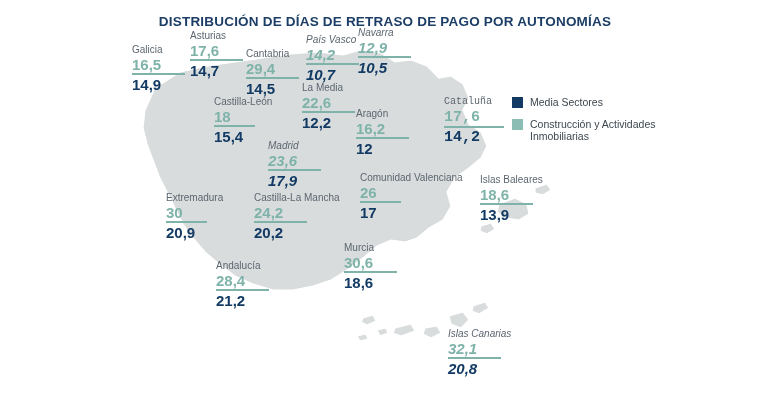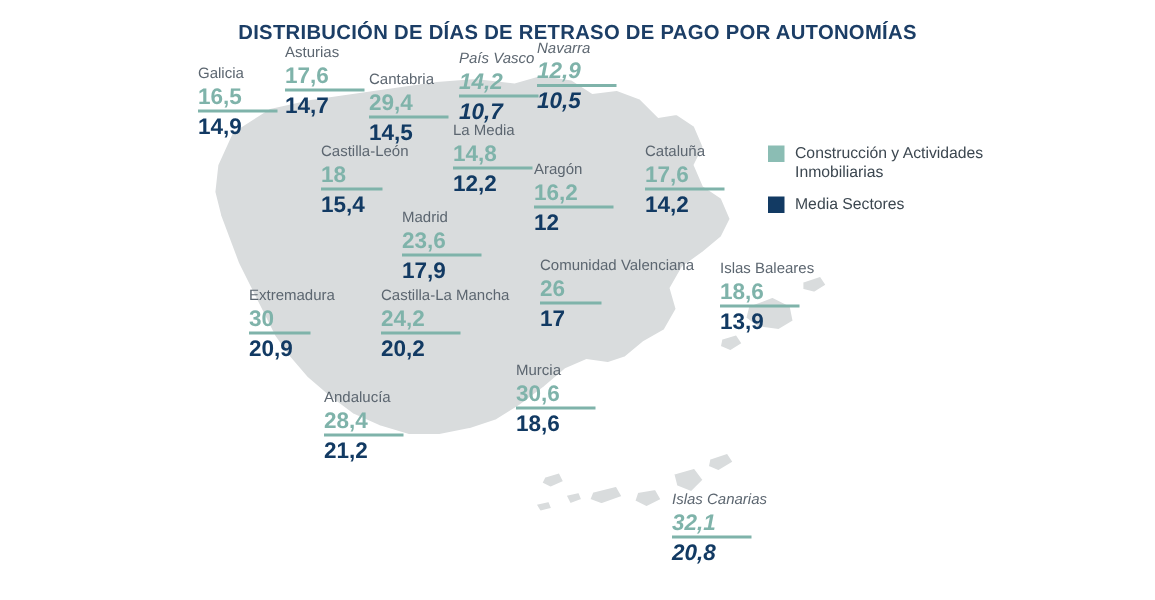--- a/index.html
+++ b/index.html
@@ -151,7 +151,7 @@
 
   <div class="region" style="left:302px; top:82px;">
     <div class="rname">La Media</div>
-    <div class="v1">14,8</div>
+    <div class="v1">22,6</div>
     <div class="v2">12,2</div>
   </div>
 

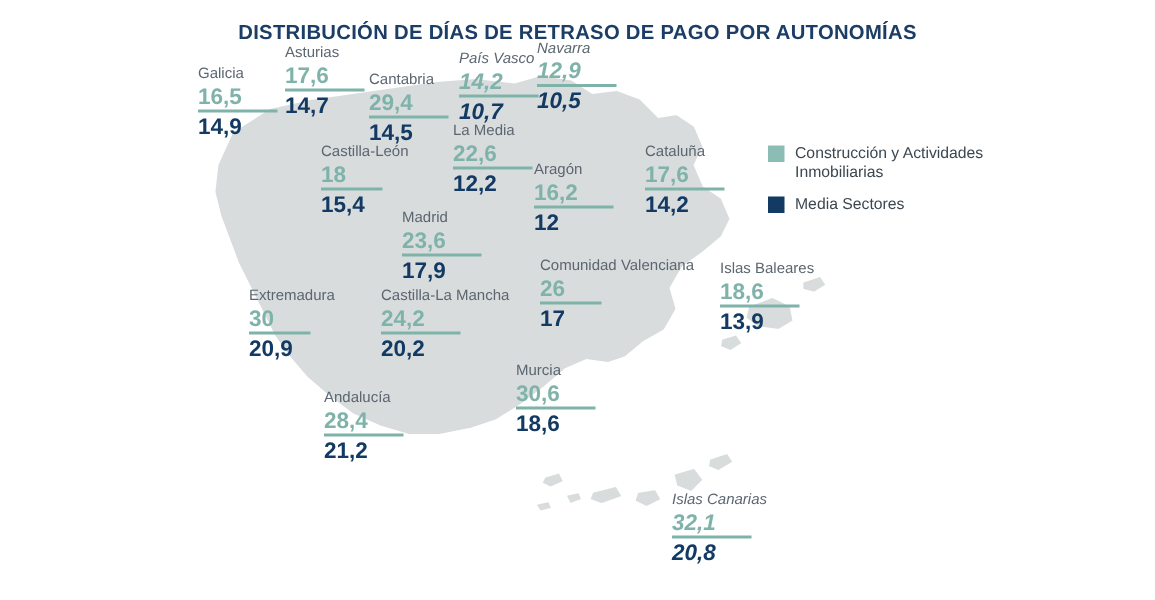--- a/index.html
+++ b/index.html
@@ -167,7 +167,7 @@
     <div class="v2">12</div>
   </div>
 
-  <div class="region" style="left:430px; top:96px;">
+  <div class="region" style="left:444px; top:96px;font-family:Liberation Mono, monospace;">
     <div class="rname">Cataluña</div>
     <div class="v1">17,6</div>
     <div class="v2">14,2</div>

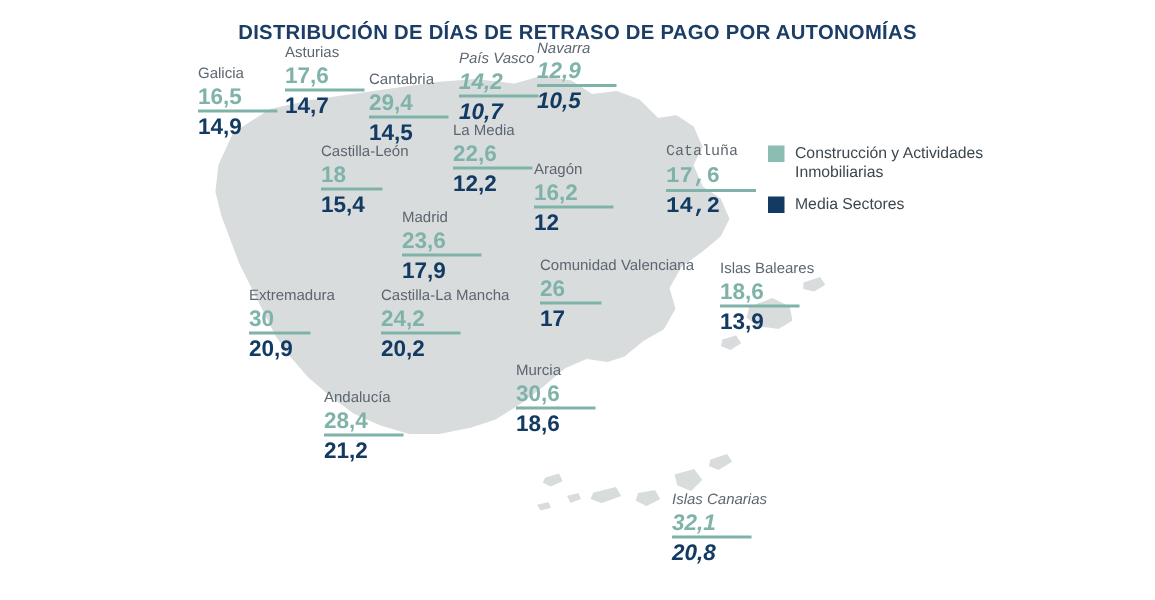--- a/index.html
+++ b/index.html
@@ -223,13 +223,13 @@
 
   <div id="legend">
     <div class="legend-row">
+      <span class="swatch sw-blue"></span>
+      <span class="legend-label">Media Sectores</span>
+    </div>
+    <div class="legend-row">
       <span class="swatch sw-green"></span>
       <span class="legend-label">Construcción y Actividades Inmobiliarias</span>
     </div>
-    <div class="legend-row">
-      <span class="swatch sw-blue"></span>
-      <span class="legend-label">Media Sectores</span>
-    </div>
   </div>
 
 </div>

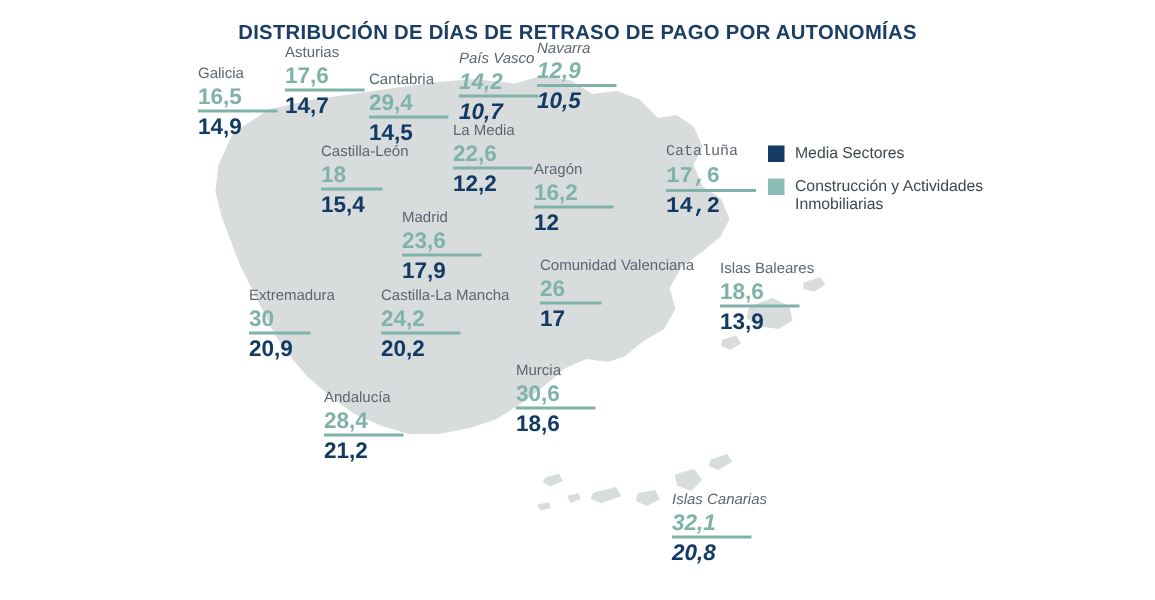--- a/index.html
+++ b/index.html
@@ -173,7 +173,7 @@
     <div class="v2">14,2</div>
   </div>
 
-  <div class="region" style="left:268px; top:140px;">
+  <div class="region" style="left:268px; top:140px;font-style:italic;">
     <div class="rname">Madrid</div>
     <div class="v1">23,6</div>
     <div class="v2">17,9</div>

